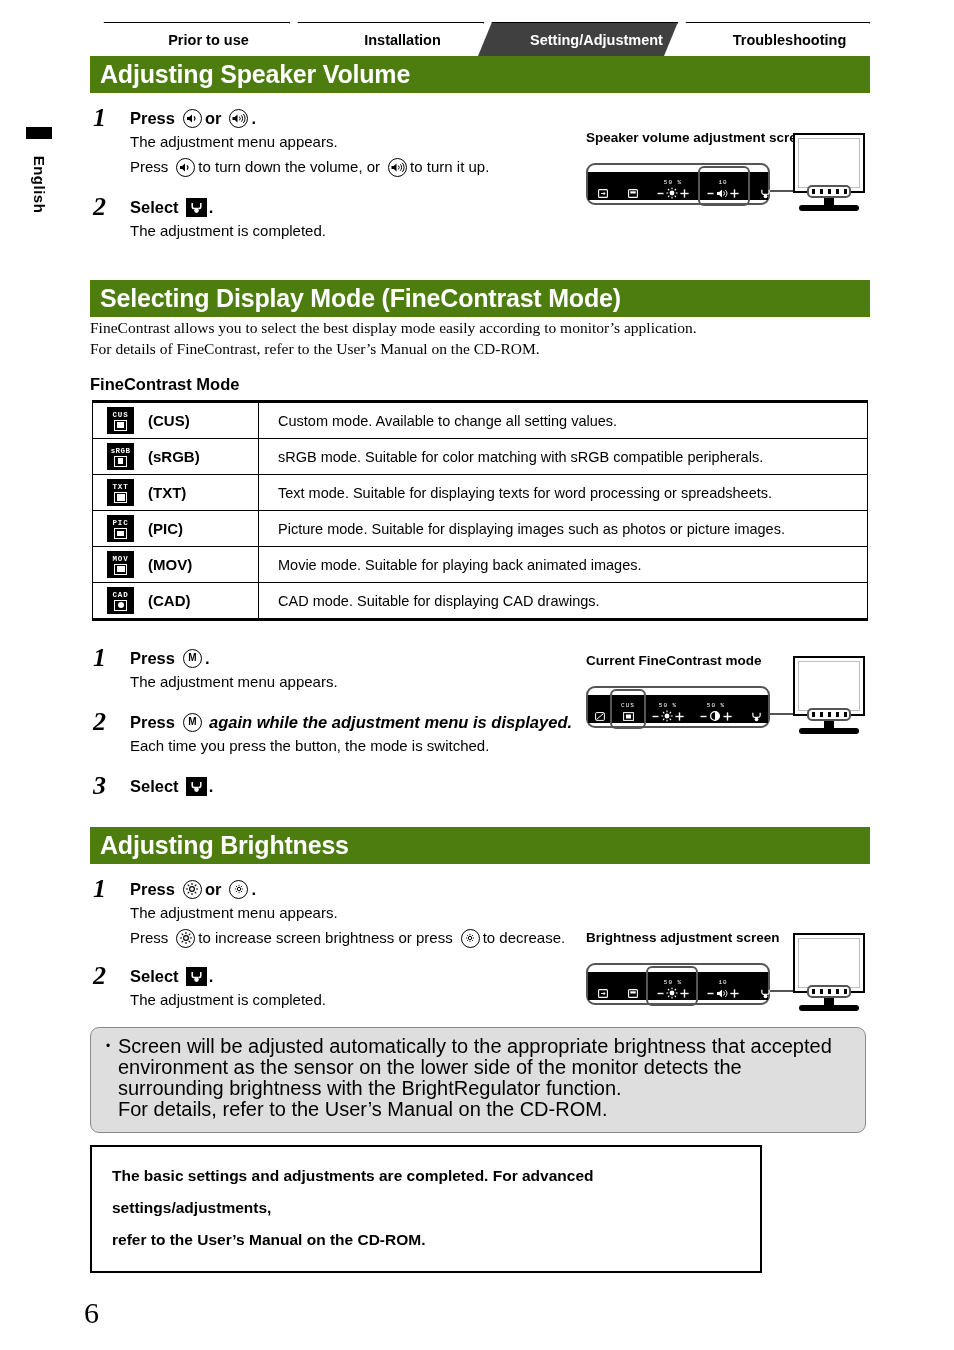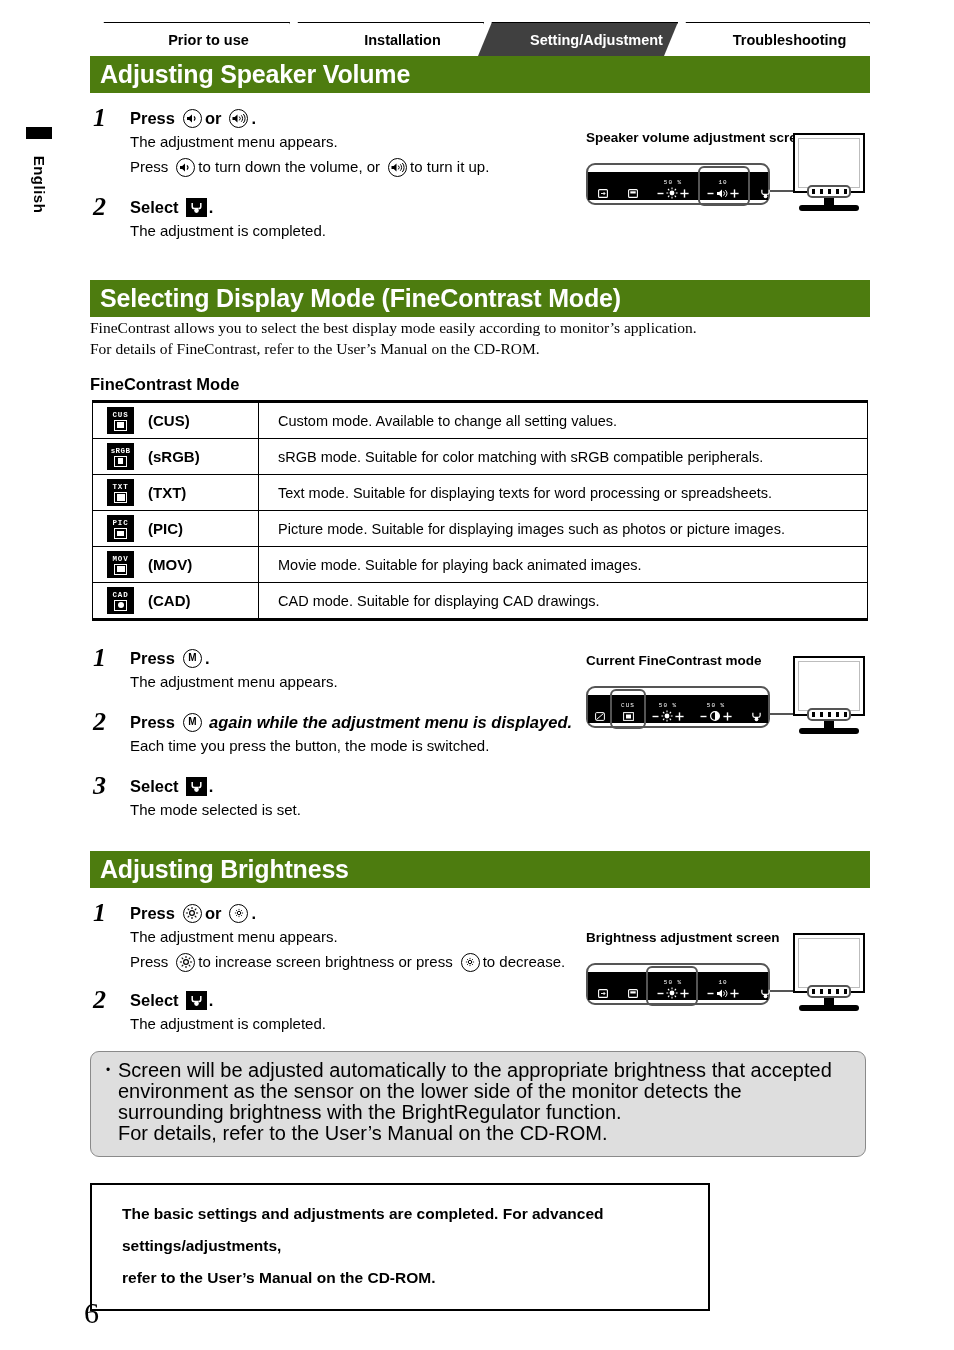--- a/index.html
+++ b/index.html
@@ -532,7 +532,6 @@
       </span>
       <span>.</span>
     </div>
-    <div class="sub-line">The mode selected is set.</div>
   </div>
 
   <div class="illus" style="left:496px; top:653px;">

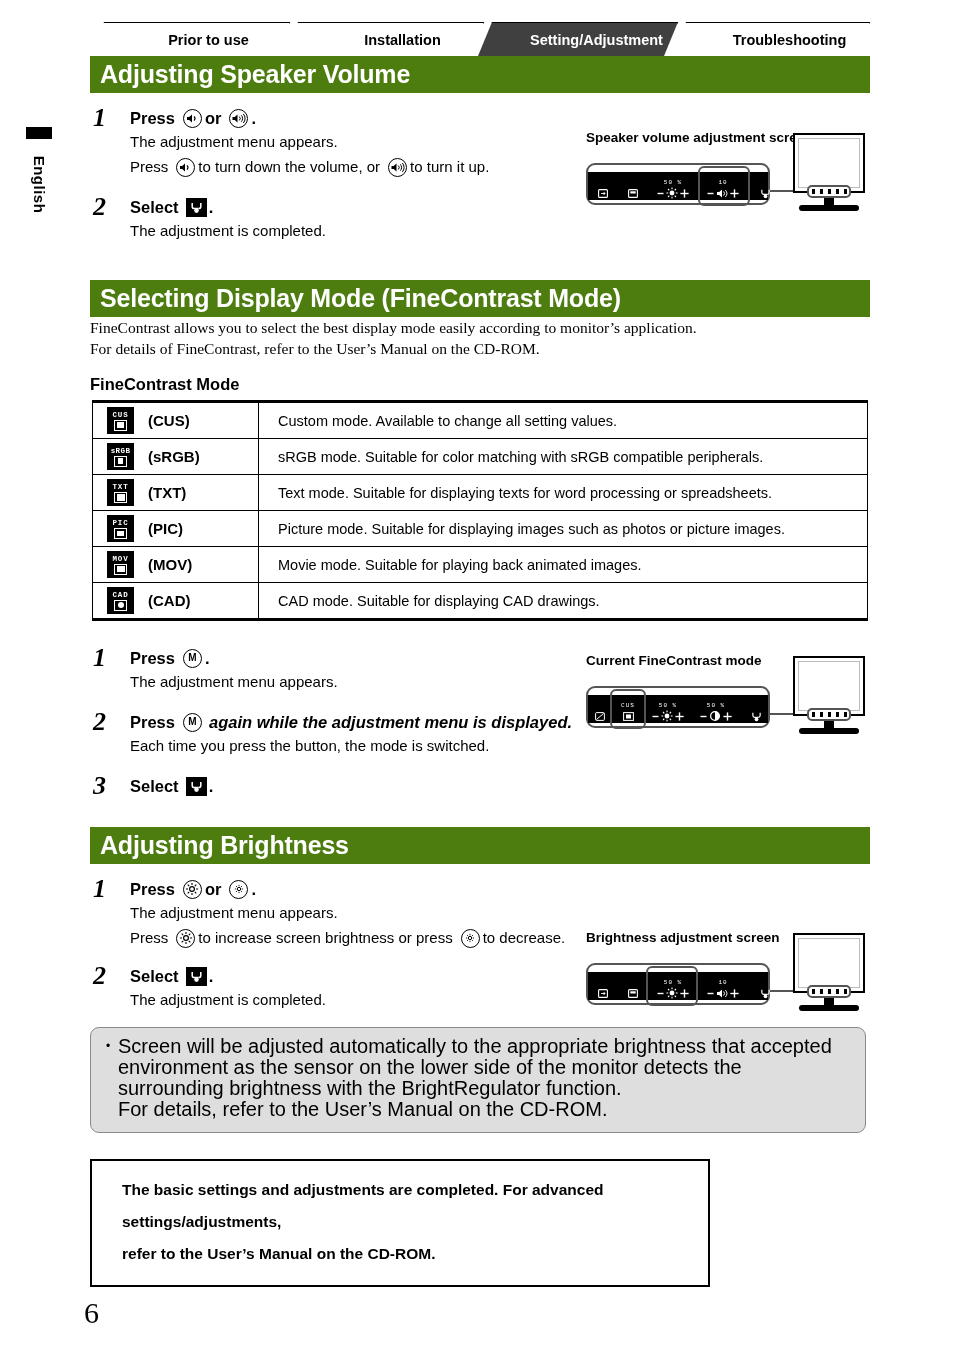--- a/index.html
+++ b/index.html
@@ -212,8 +212,8 @@
 
   
   .finalbox{
-    margin-top:26px; width:620px; box-sizing:border-box;
-    border:2.6px solid #000; padding:13px 14px 15px 30px;
+    margin-top:12px; width:672px; box-sizing:border-box;
+    border:2.6px solid #000; padding:13px 14px 15px 20px;
   }
   .finalbox p{
     margin:0; font-weight:bold; font-size:15.5px; line-height:32px;

